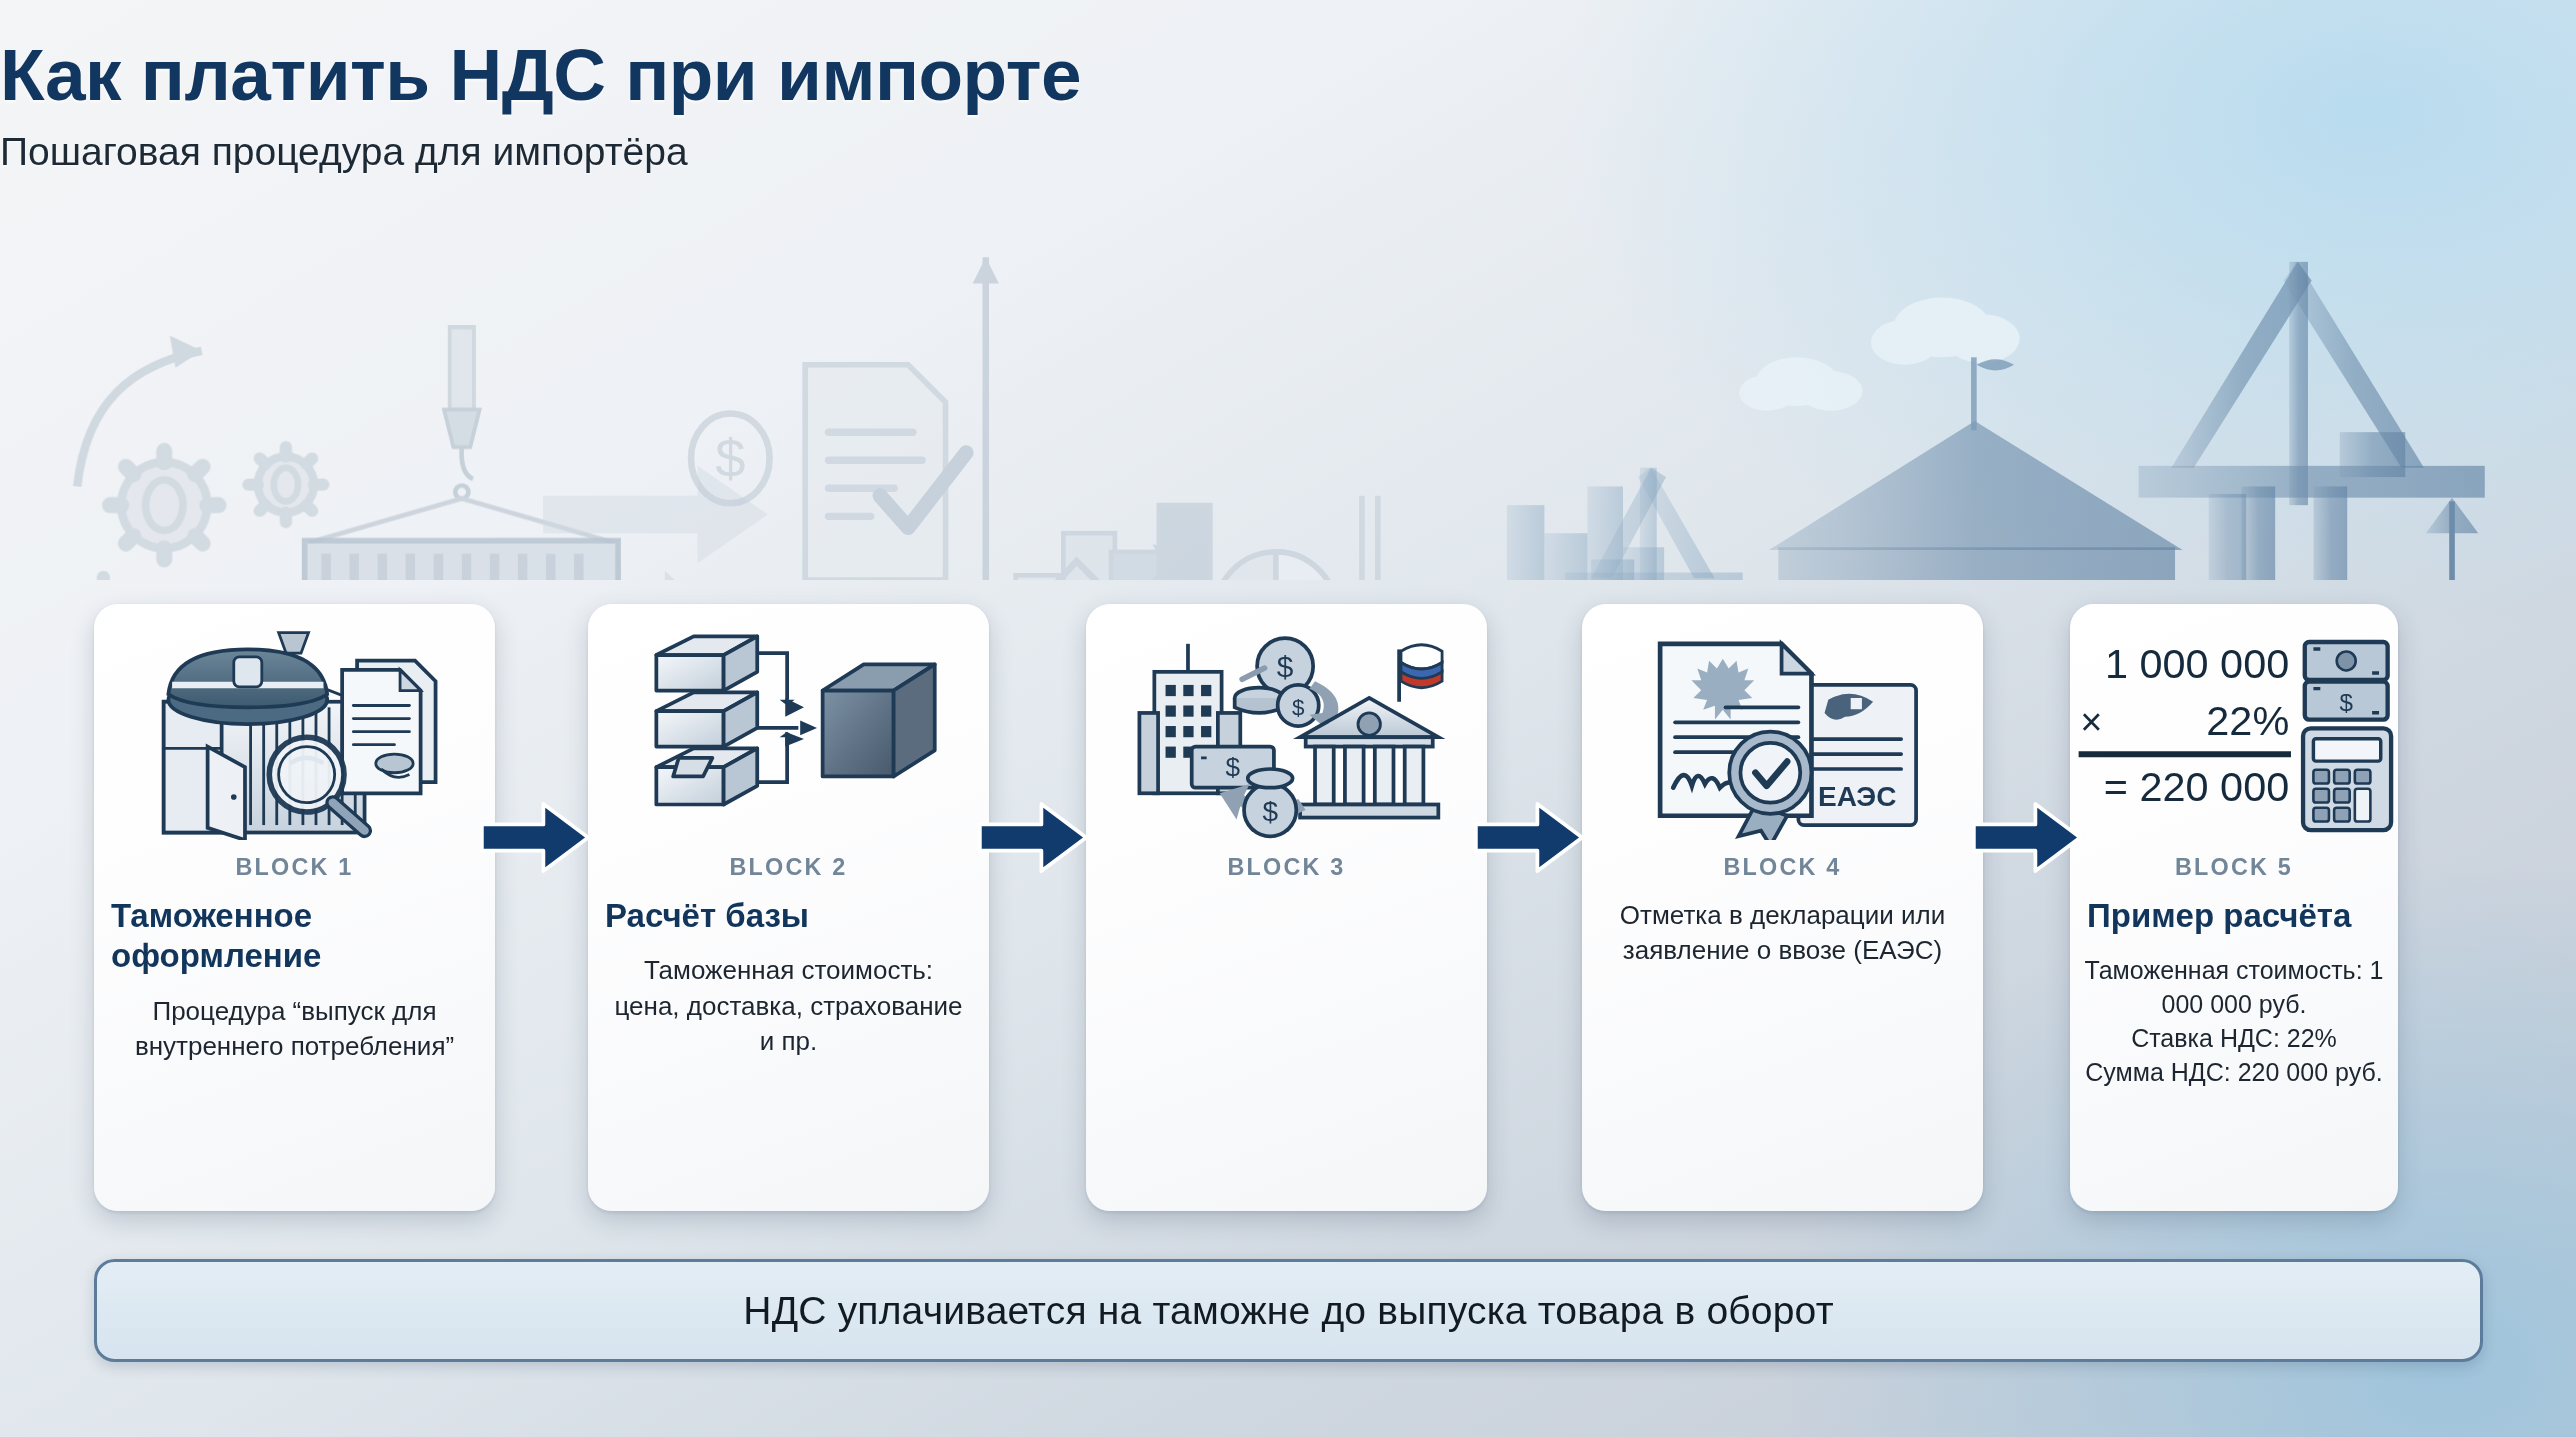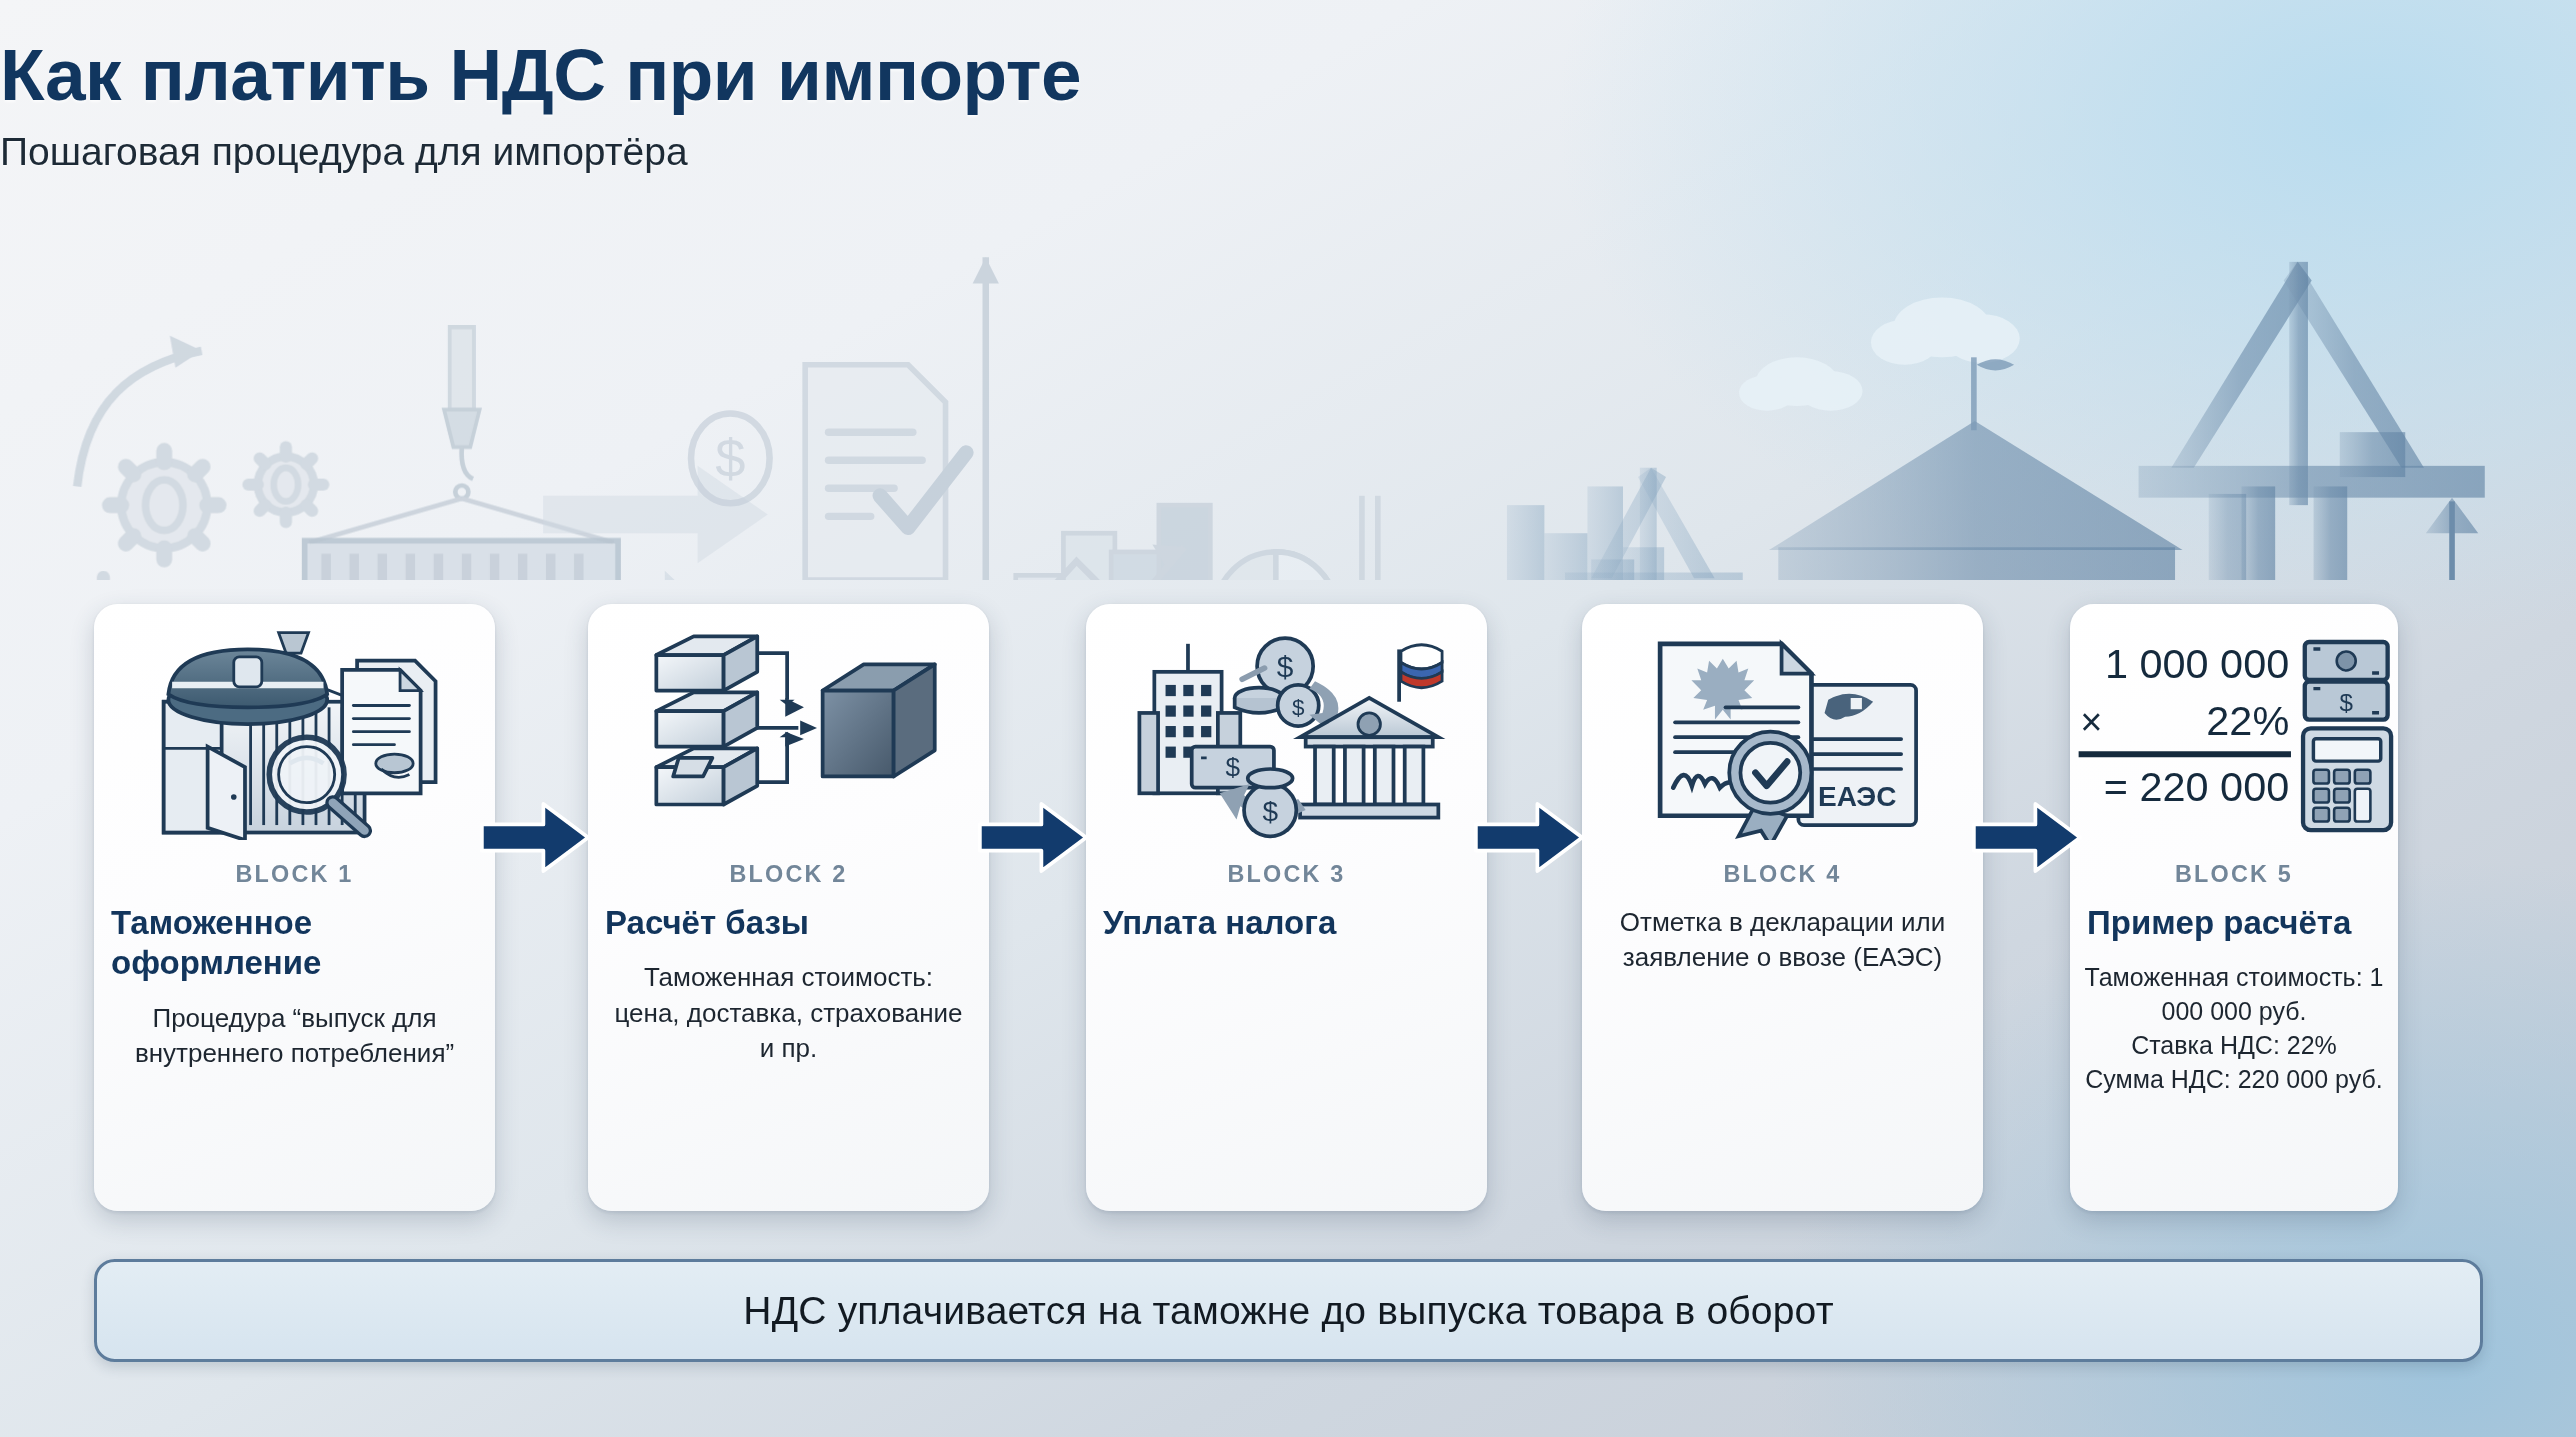--- a/index.html
+++ b/index.html
@@ -47,7 +47,7 @@
 
   .block-label{
     text-align:center;font-size:23.4px;font-weight:600;color:#728699;
-    letter-spacing:2.2px;margin-top:23px;
+    letter-spacing:2.2px;margin-top:16px;
   }
   .card-title{
     text-align:left;font-size:33px;font-weight:bold;color:#12355c;

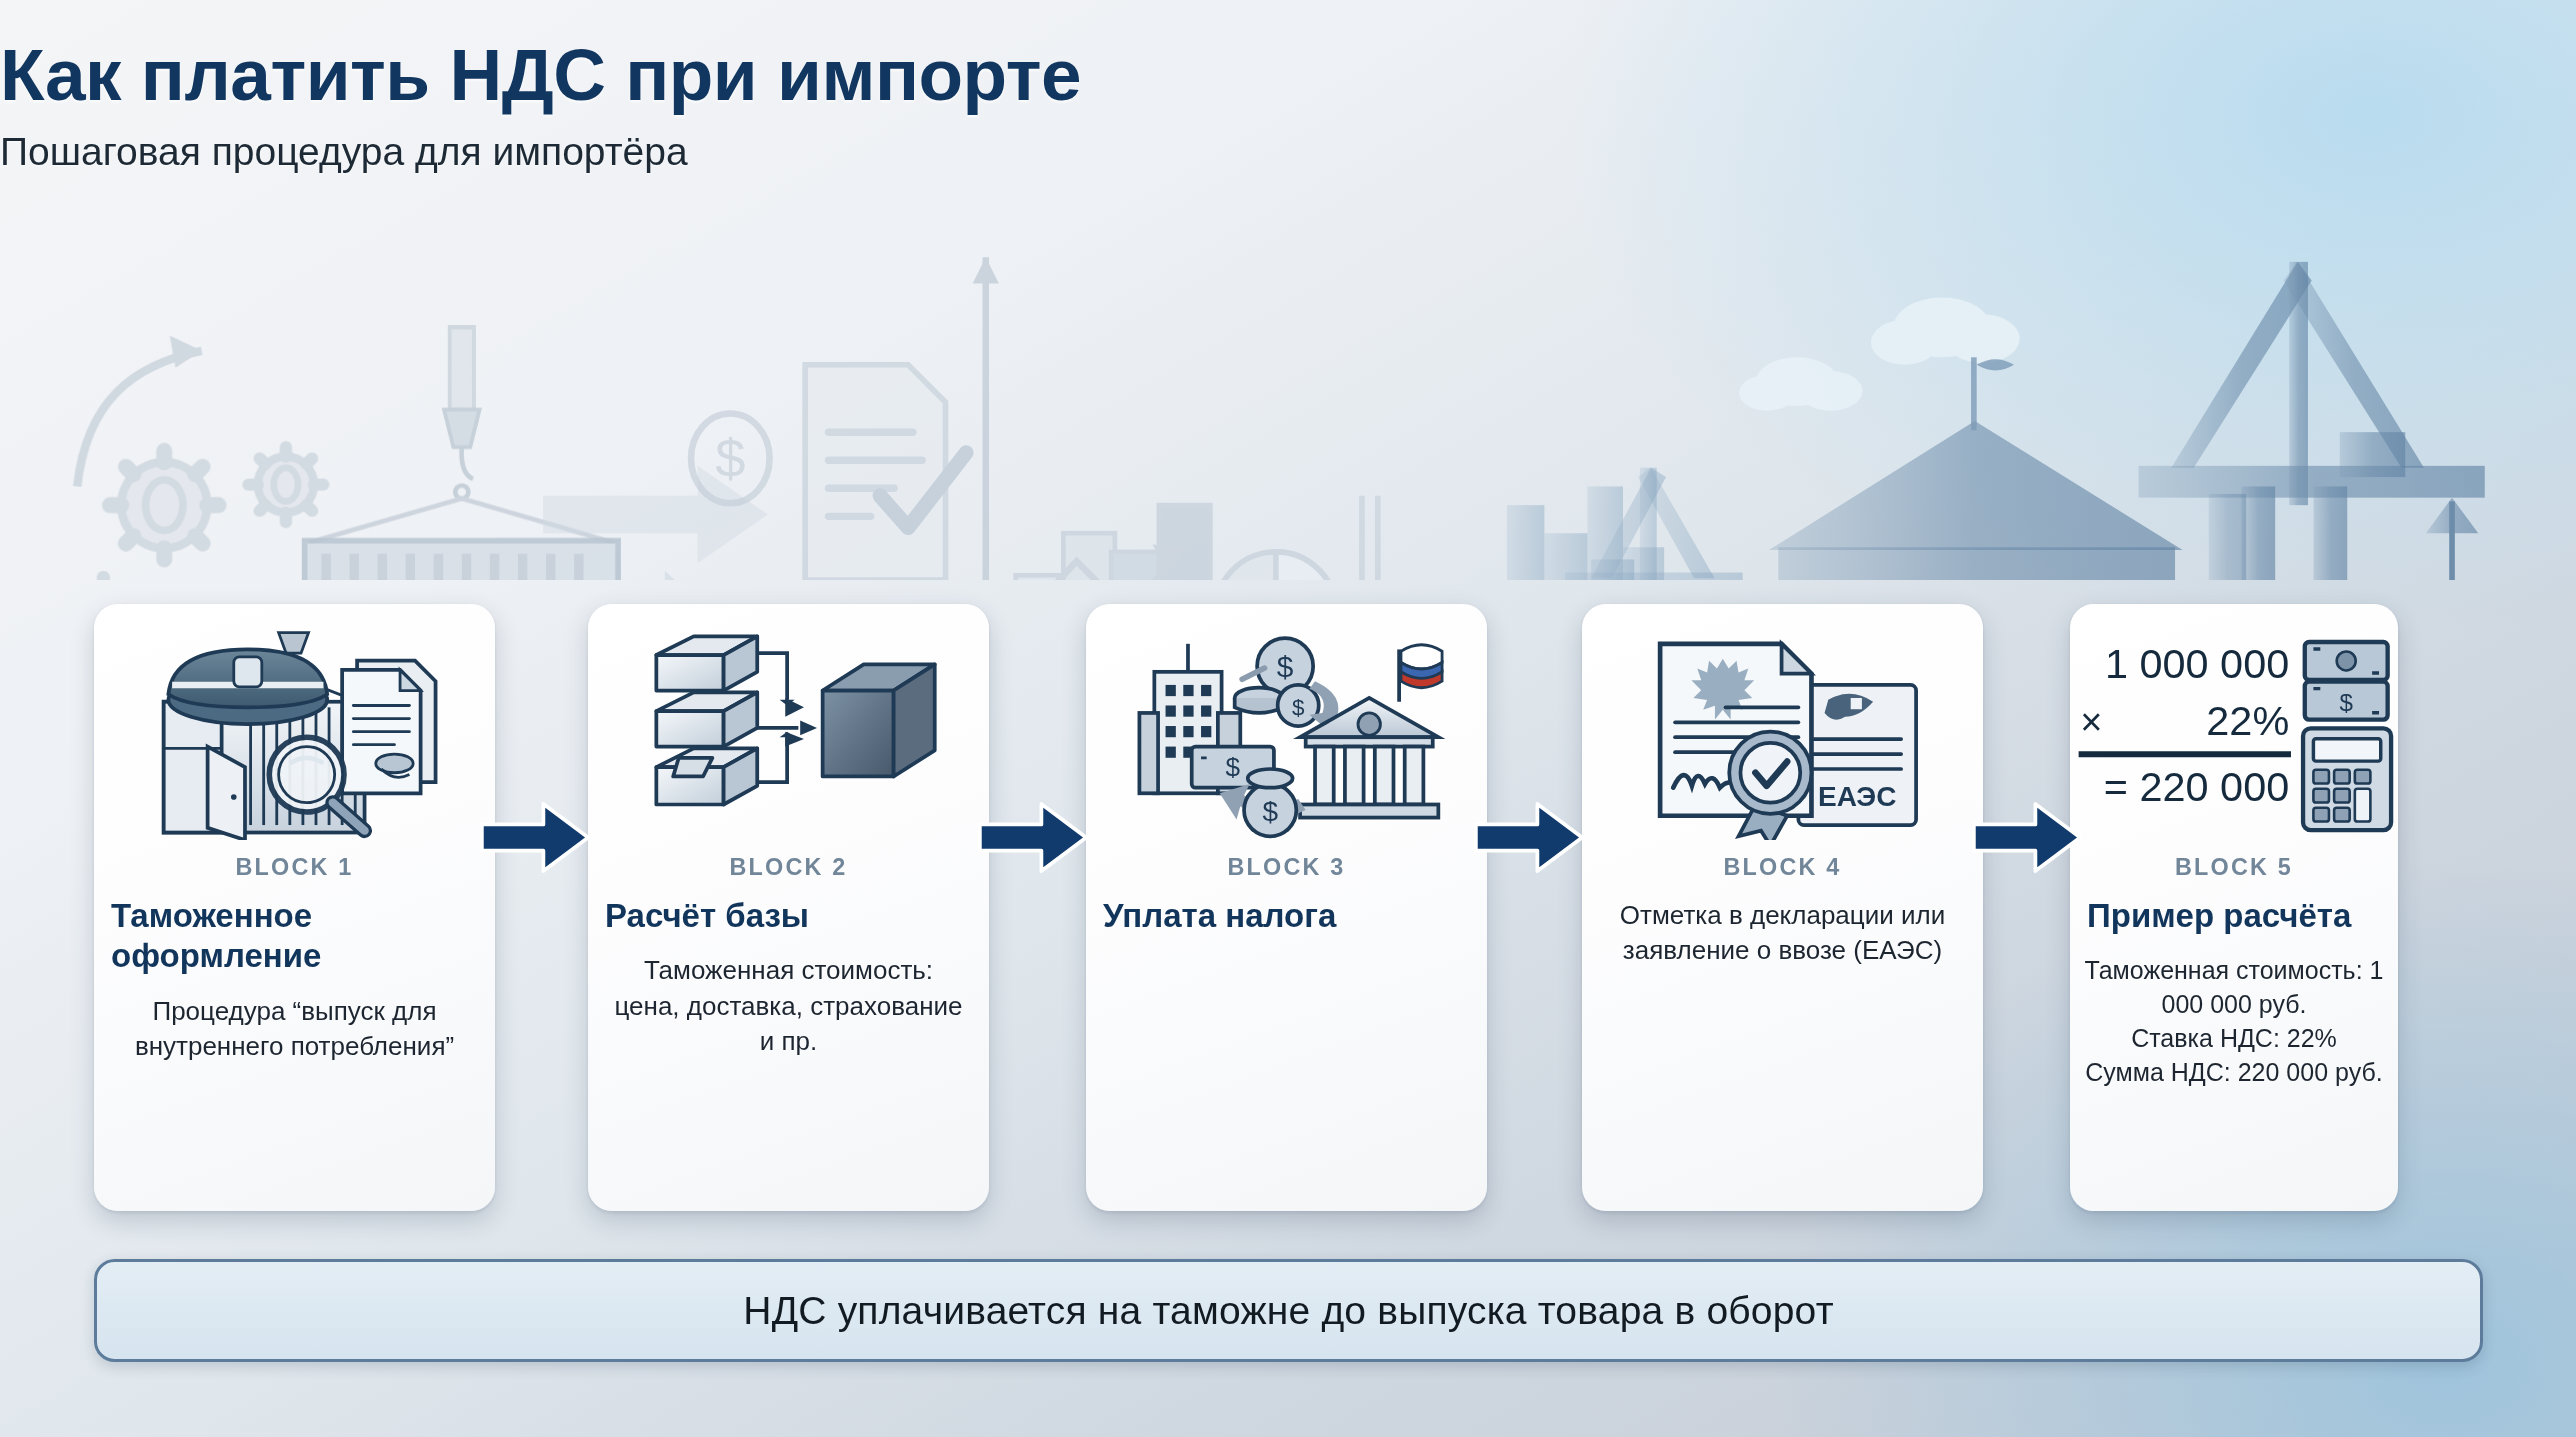--- a/index.html
+++ b/index.html
@@ -564,7 +564,6 @@
       </svg>
     </div>
     <div class="block-label">BLOCK 3</div>
-    <div class="card-title">Уплата налога</div>
   </div>
 
   <div class="card c3">

